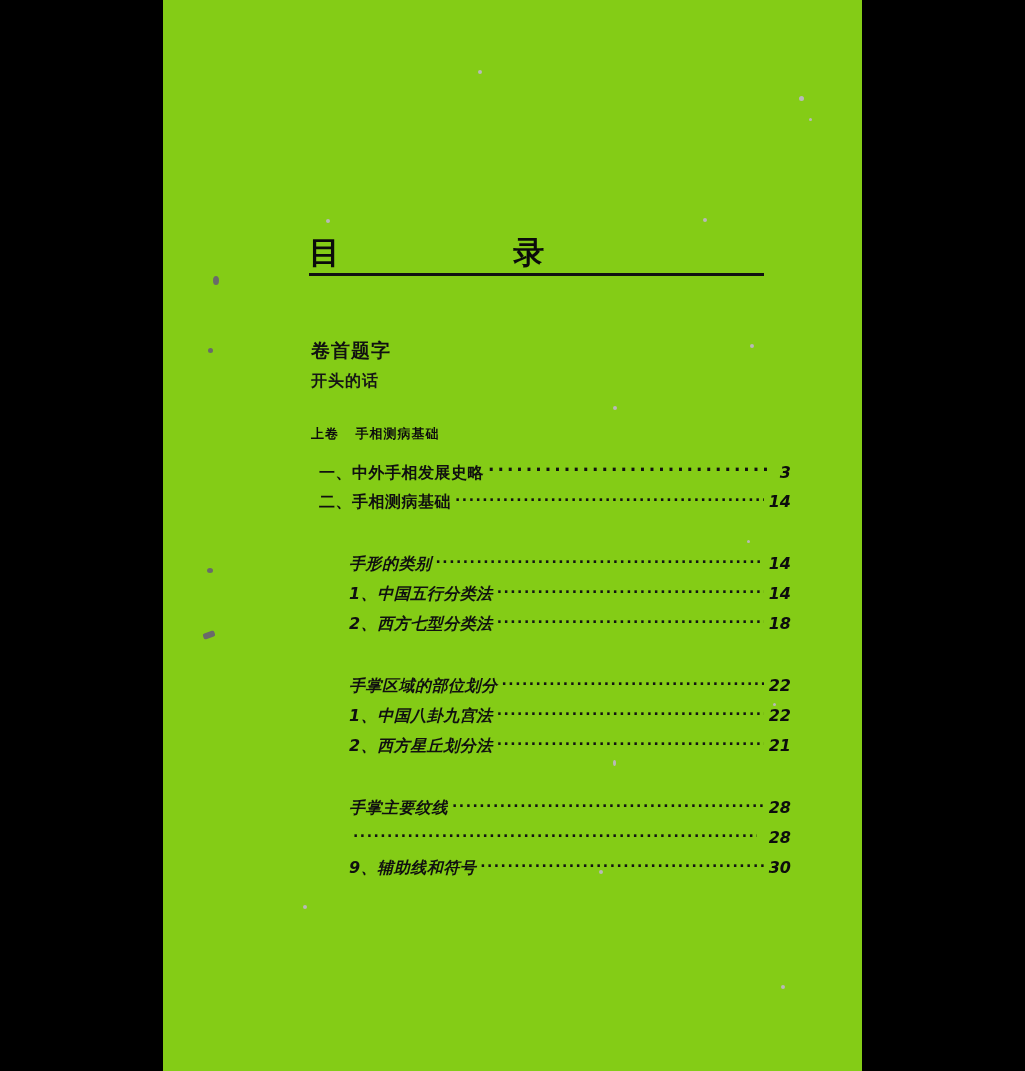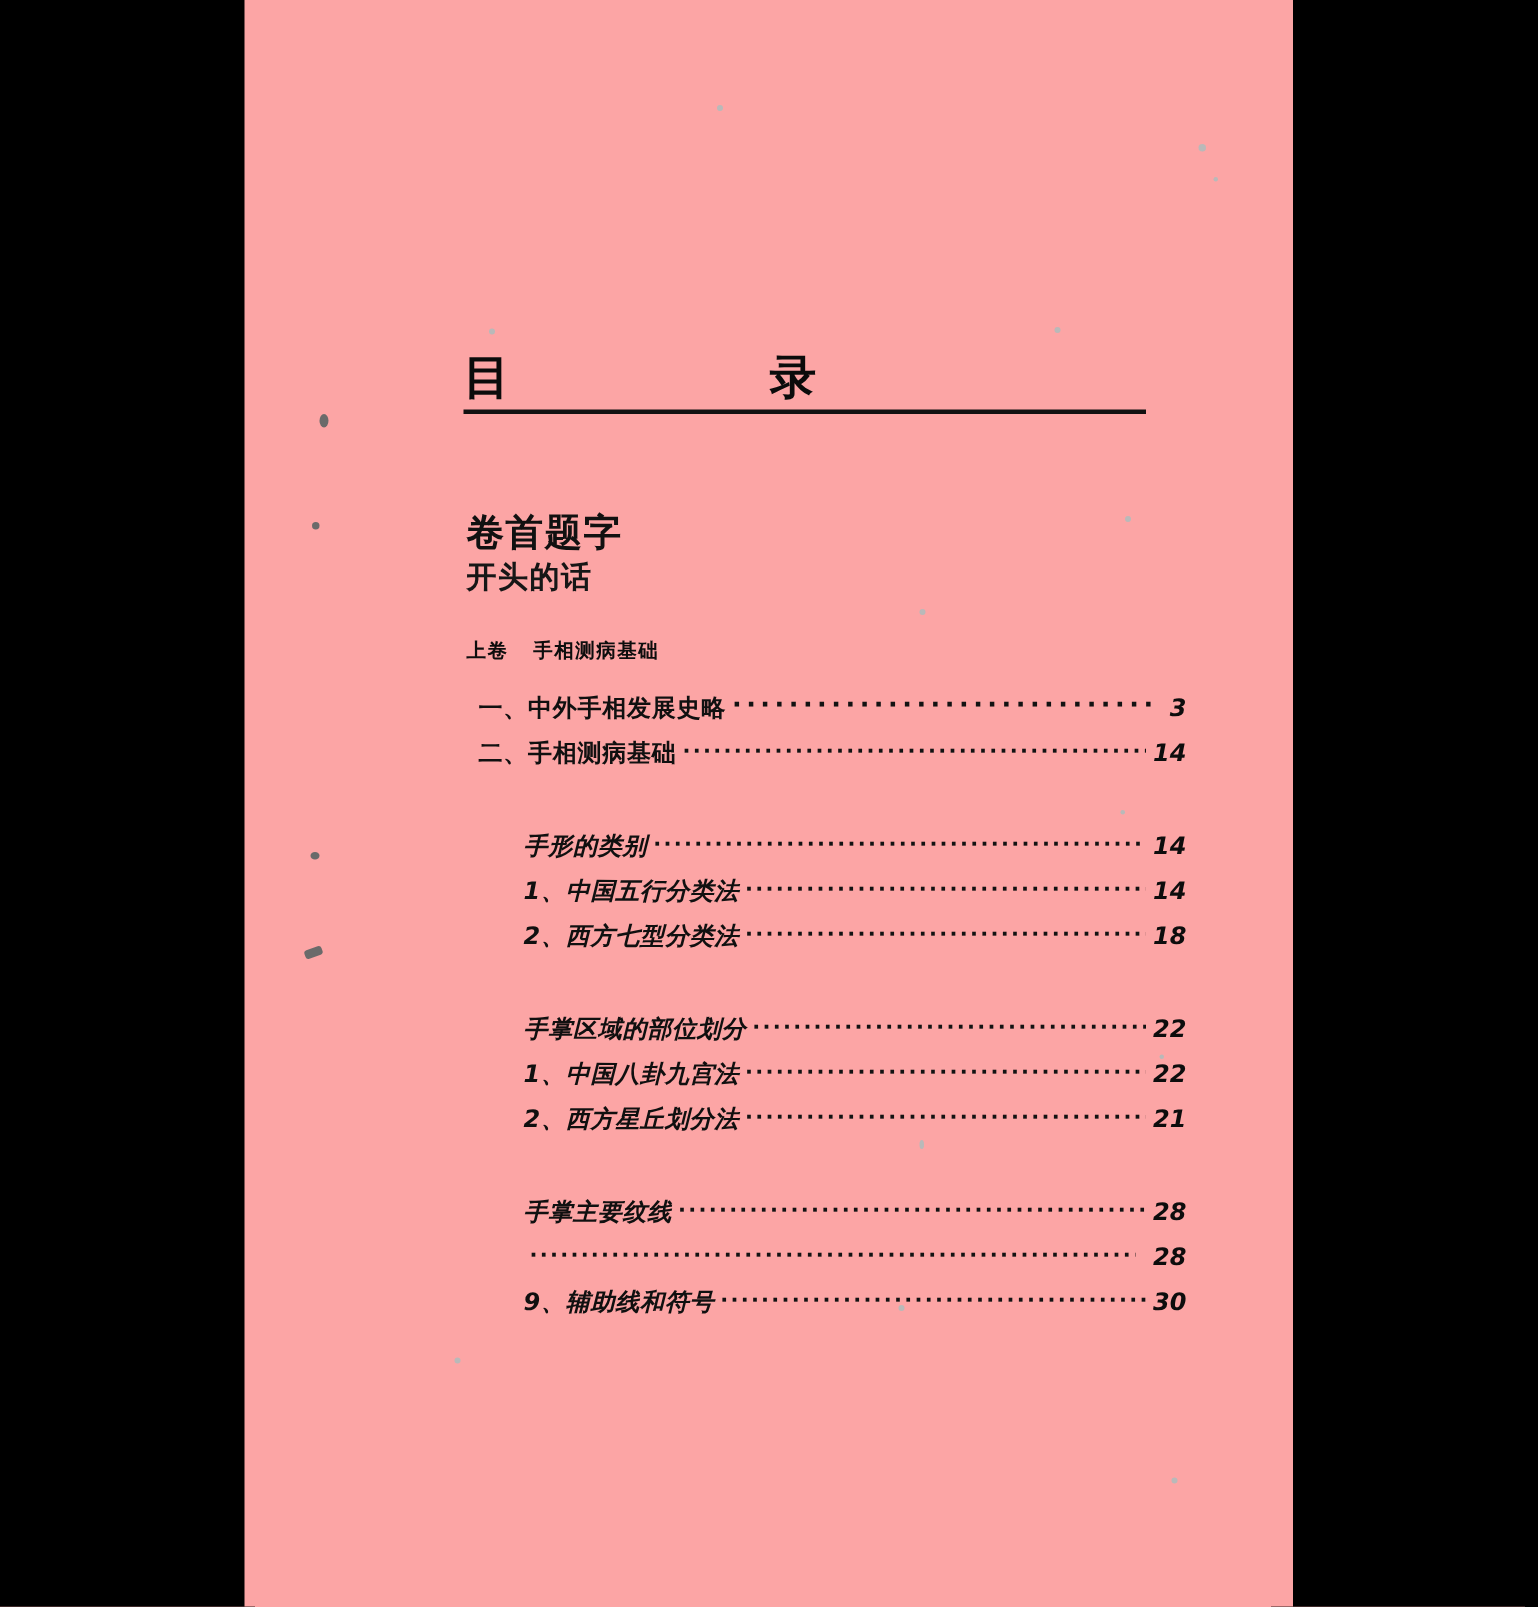--- a/index.html
+++ b/index.html
@@ -19,7 +19,7 @@
     top: 0px;
     width: 699px;
     height: 1071px;
-    background: #fca5a5;
+    background: #84cc16;
     overflow: hidden;
   }
   

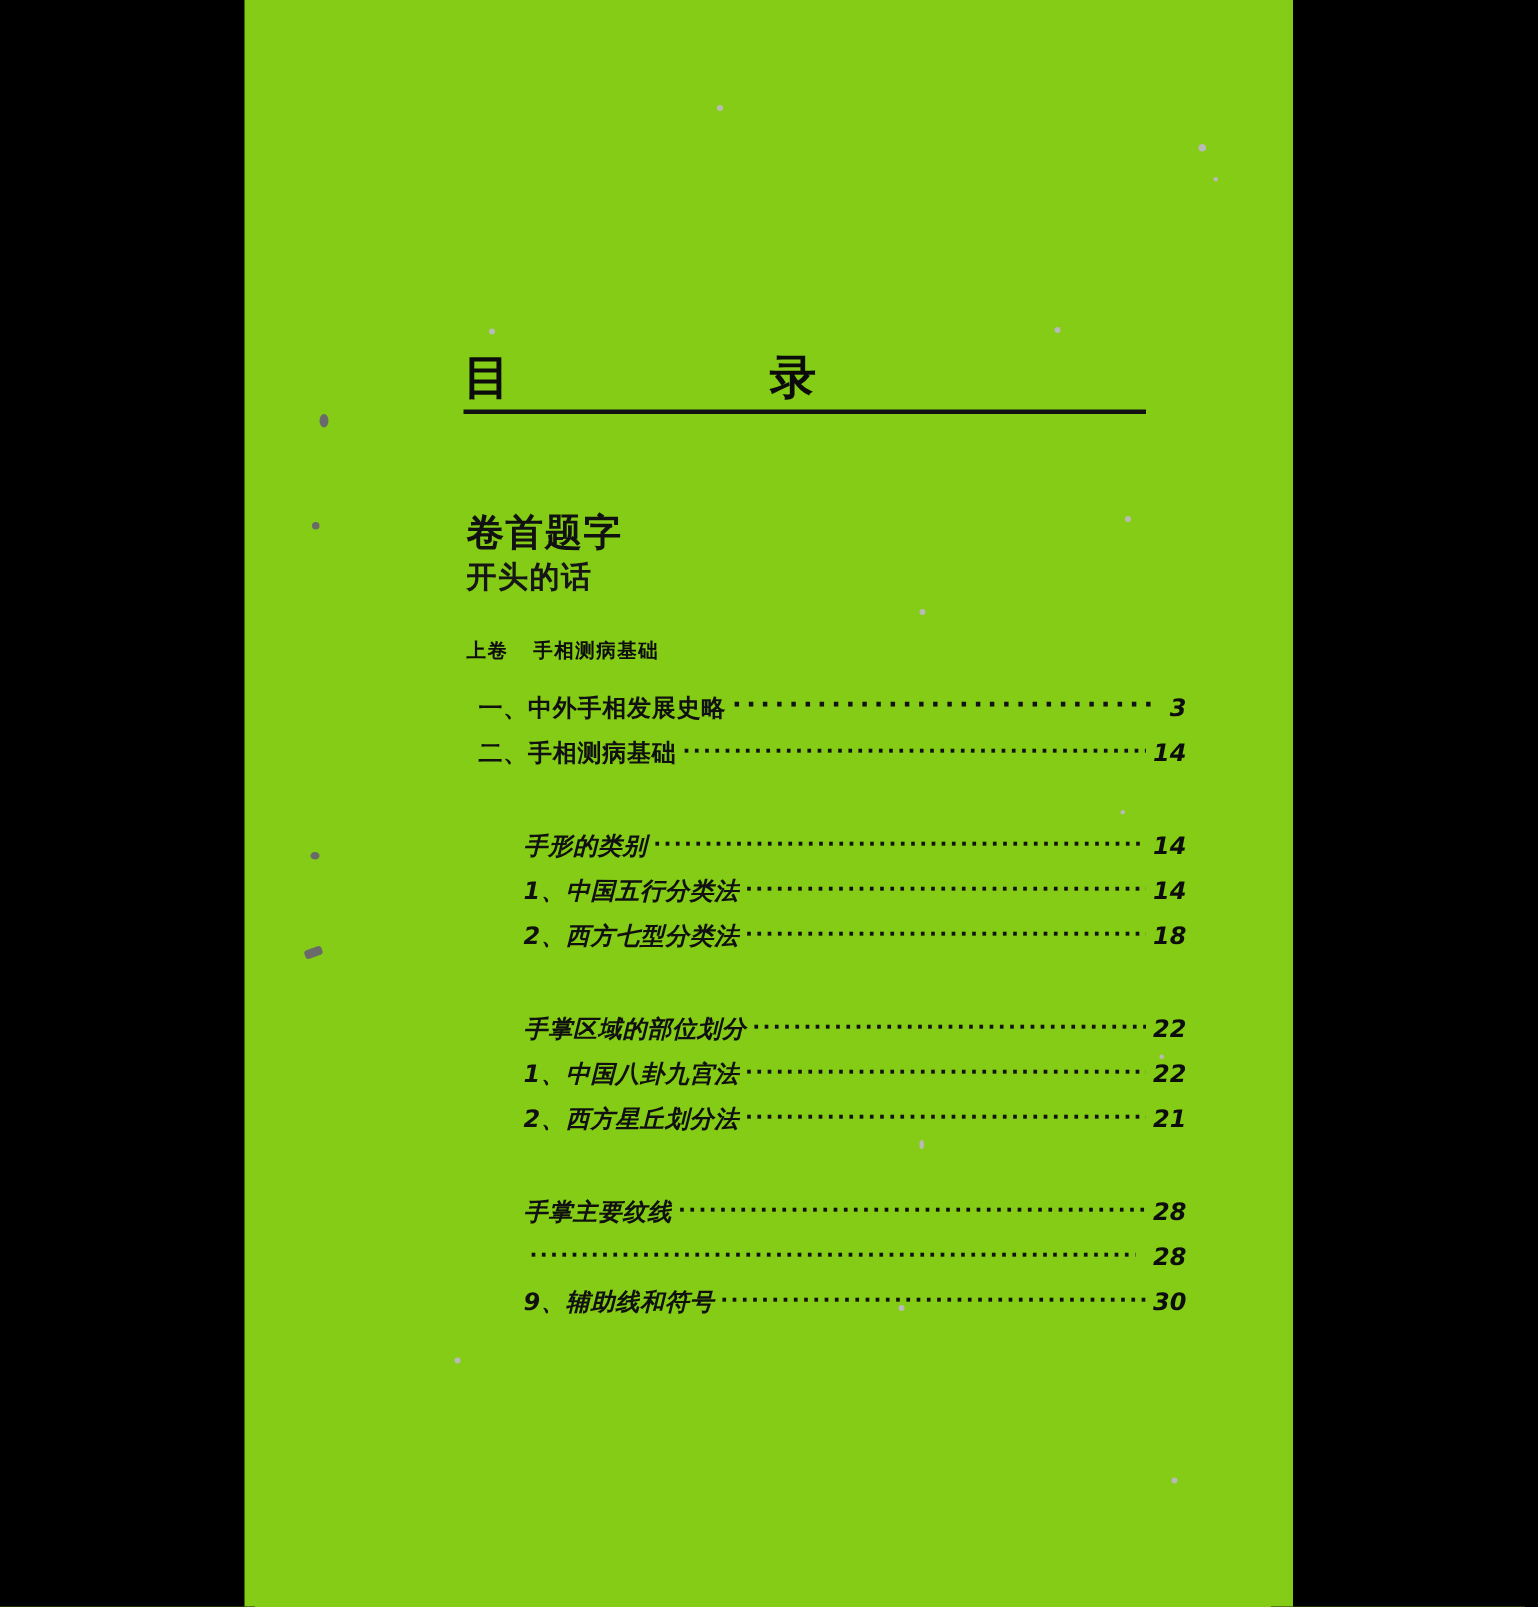--- a/index.html
+++ b/index.html
@@ -60,7 +60,7 @@
   }
   #fm-1 {
     top: 338px;
-    font-size: 25px;
+    font-size: 19px;
     font-weight: bold;
     color: #111;
     letter-spacing: 1px;

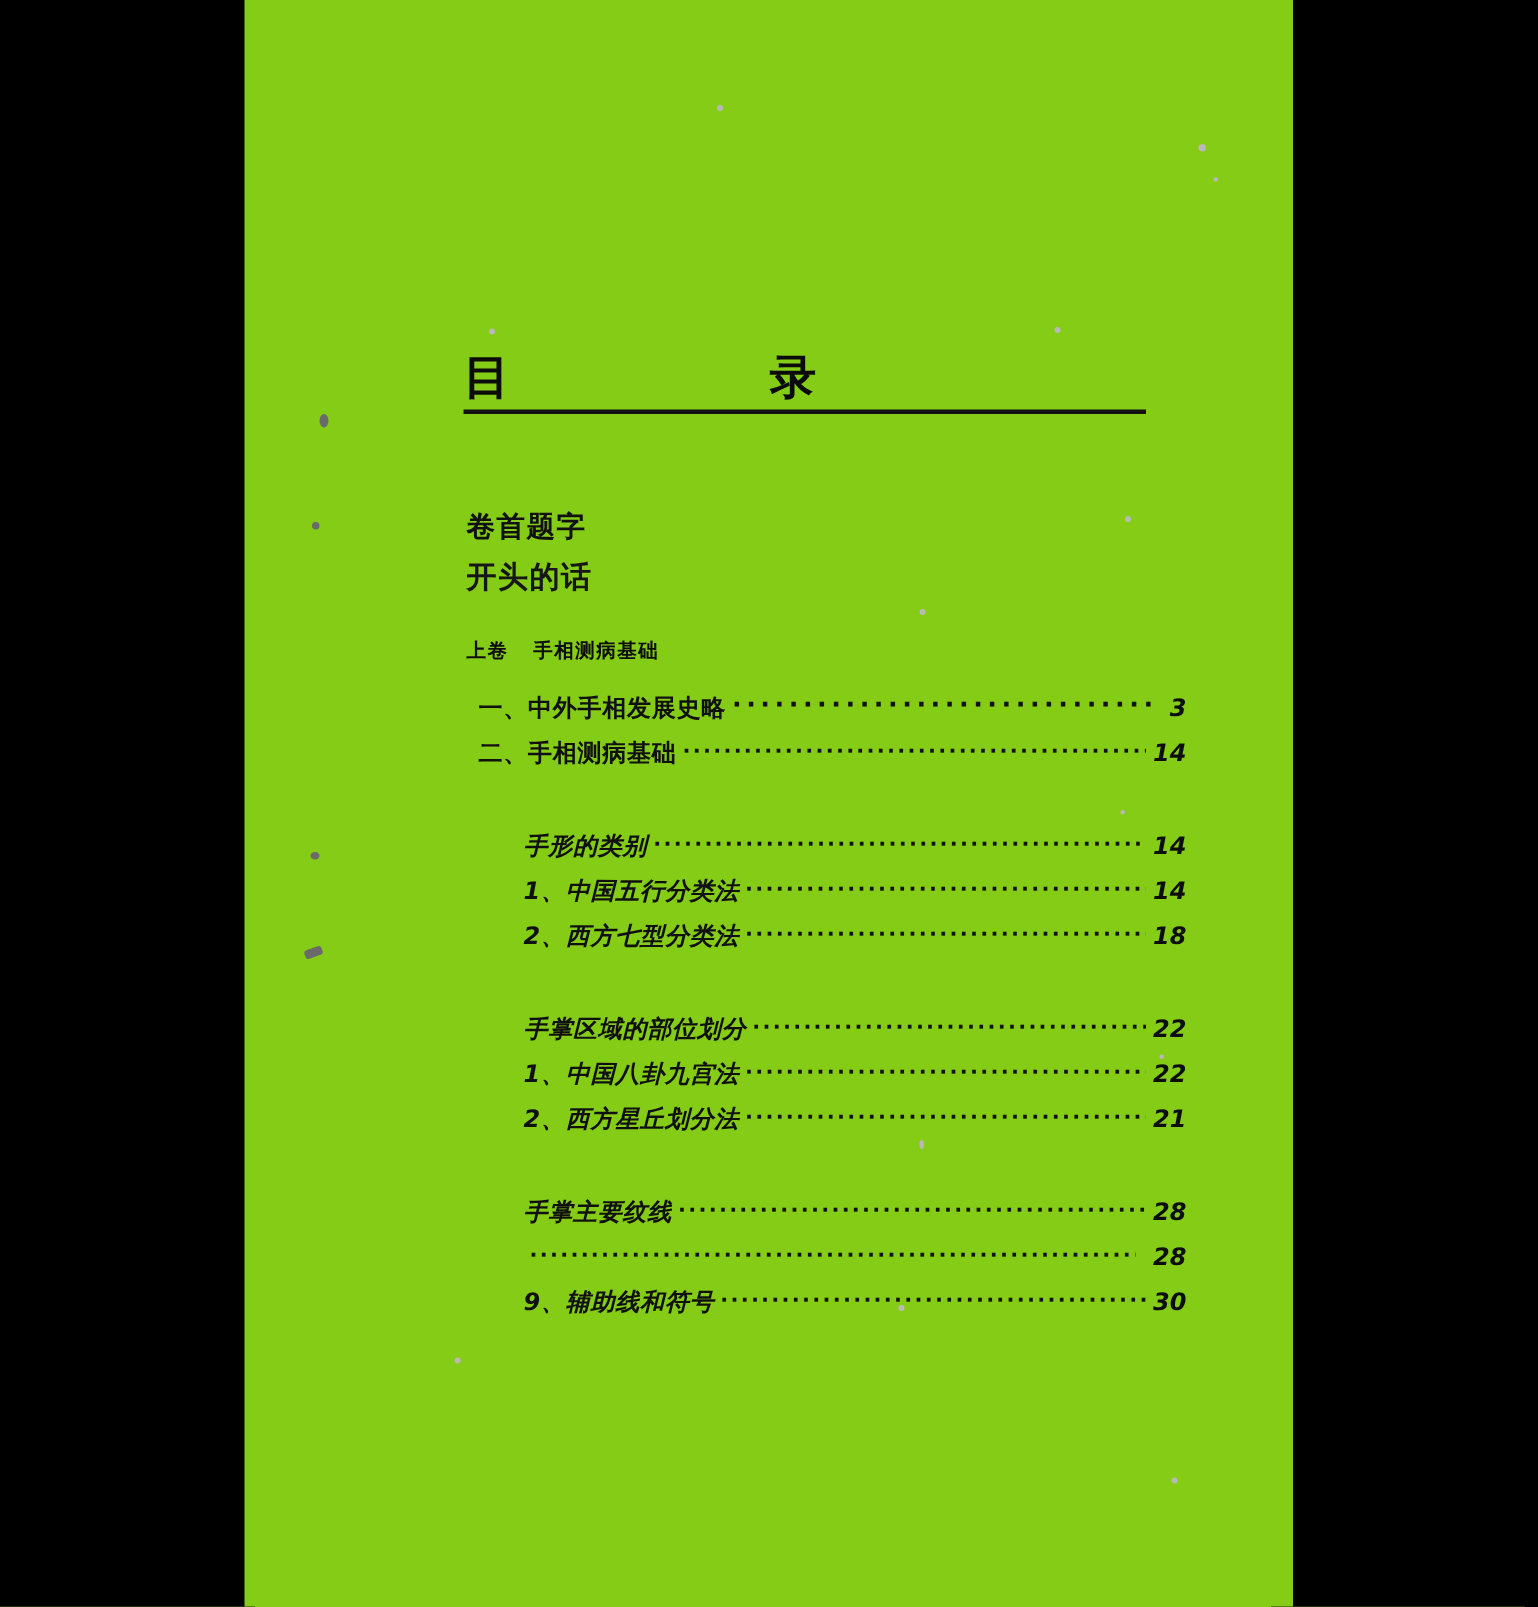--- a/index.html
+++ b/index.html
@@ -67,7 +67,7 @@
   }
   #fm-2 {
     top: 371px;
-    font-size: 20px;
+    font-size: 16px;
     font-weight: bold;
     color: #161616;
     letter-spacing: 1px;

